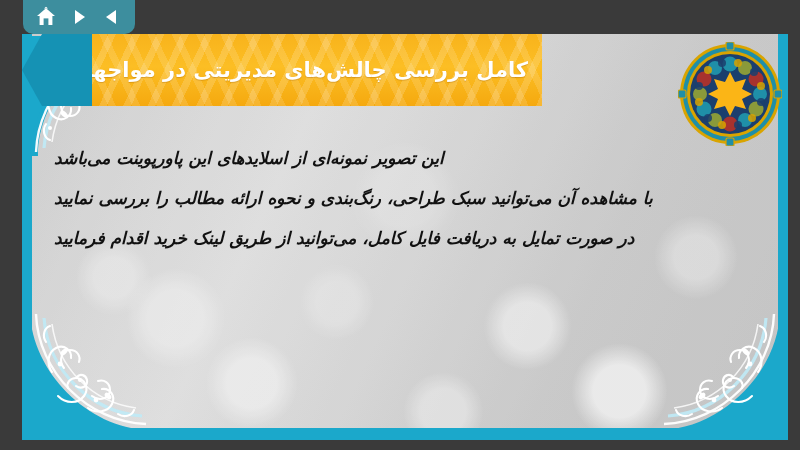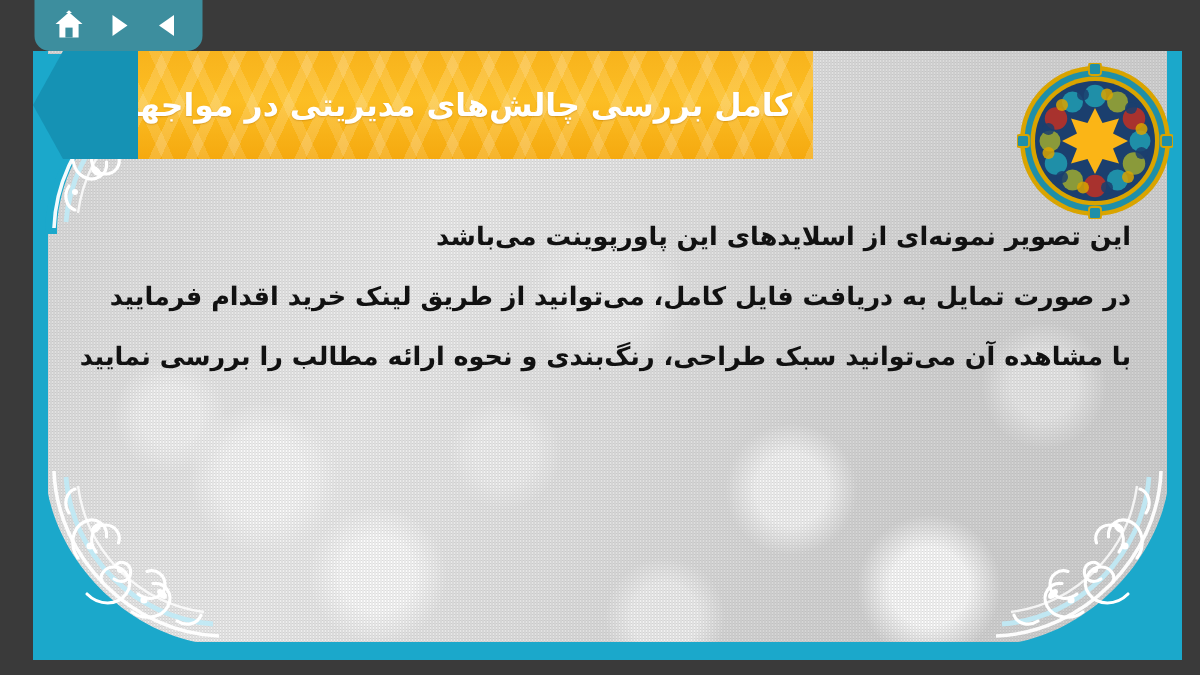--- a/index.html
+++ b/index.html
@@ -100,7 +100,7 @@
   
   #body-text{
     position:absolute;right:34px;top:104px;width:700px;z-index:12;
-    direction:rtl;text-align:right;
+    direction:rtl;text-align:left;font-style:italic;
   }
   .body-line{
     color:#111111;font-size:17px;line-height:40px;font-weight:bold;

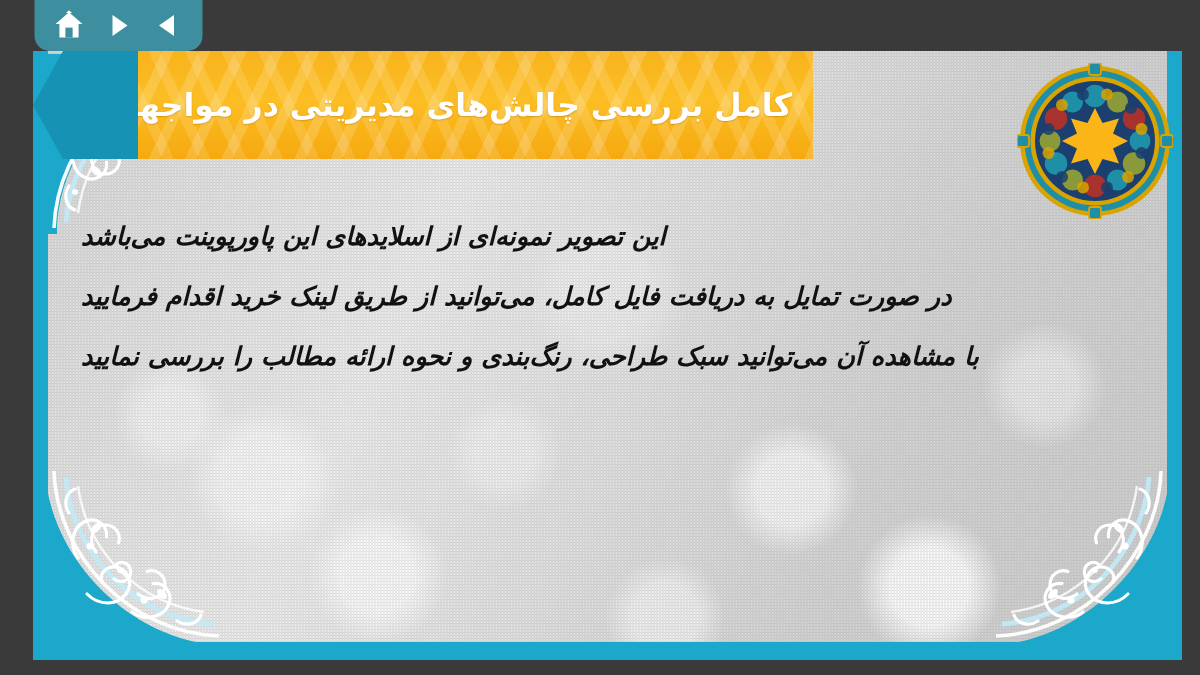--- a/index.html
+++ b/index.html
@@ -297,8 +297,8 @@
 
     <div id="body-text">
       <div class="body-line">این تصویر نمونه‌ای از اسلایدهای این پاورپوینت می‌باشد</div>
+      <div class="body-line">با مشاهده آن می‌توانید سبک طراحی، رنگ‌بندی و نحوه ارائه مطالب را بررسی نمایید</div>
       <div class="body-line">در صورت تمایل به دریافت فایل کامل، می‌توانید از طریق لینک خرید اقدام فرمایید</div>
-      <div class="body-line">با مشاهده آن می‌توانید سبک طراحی، رنگ‌بندی و نحوه ارائه مطالب را بررسی نمایید</div>
     </div>
 
   </div>

